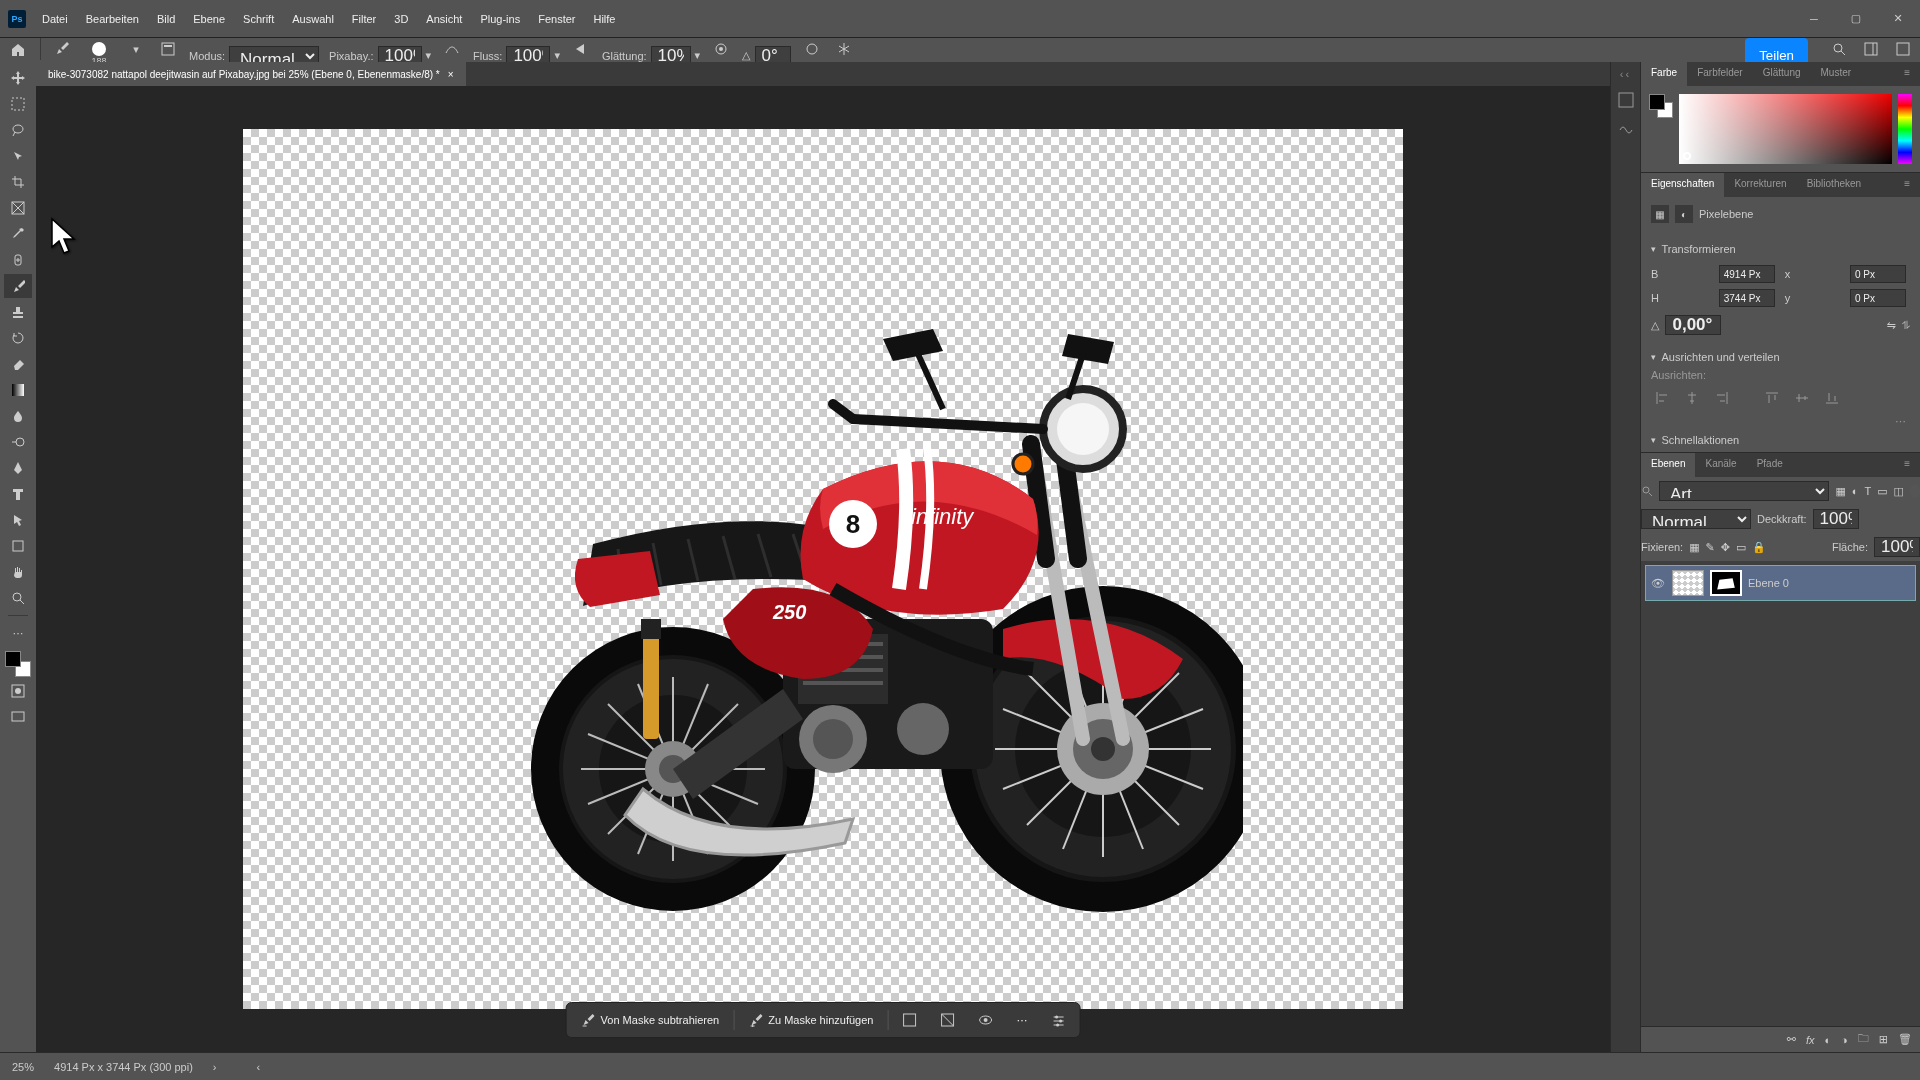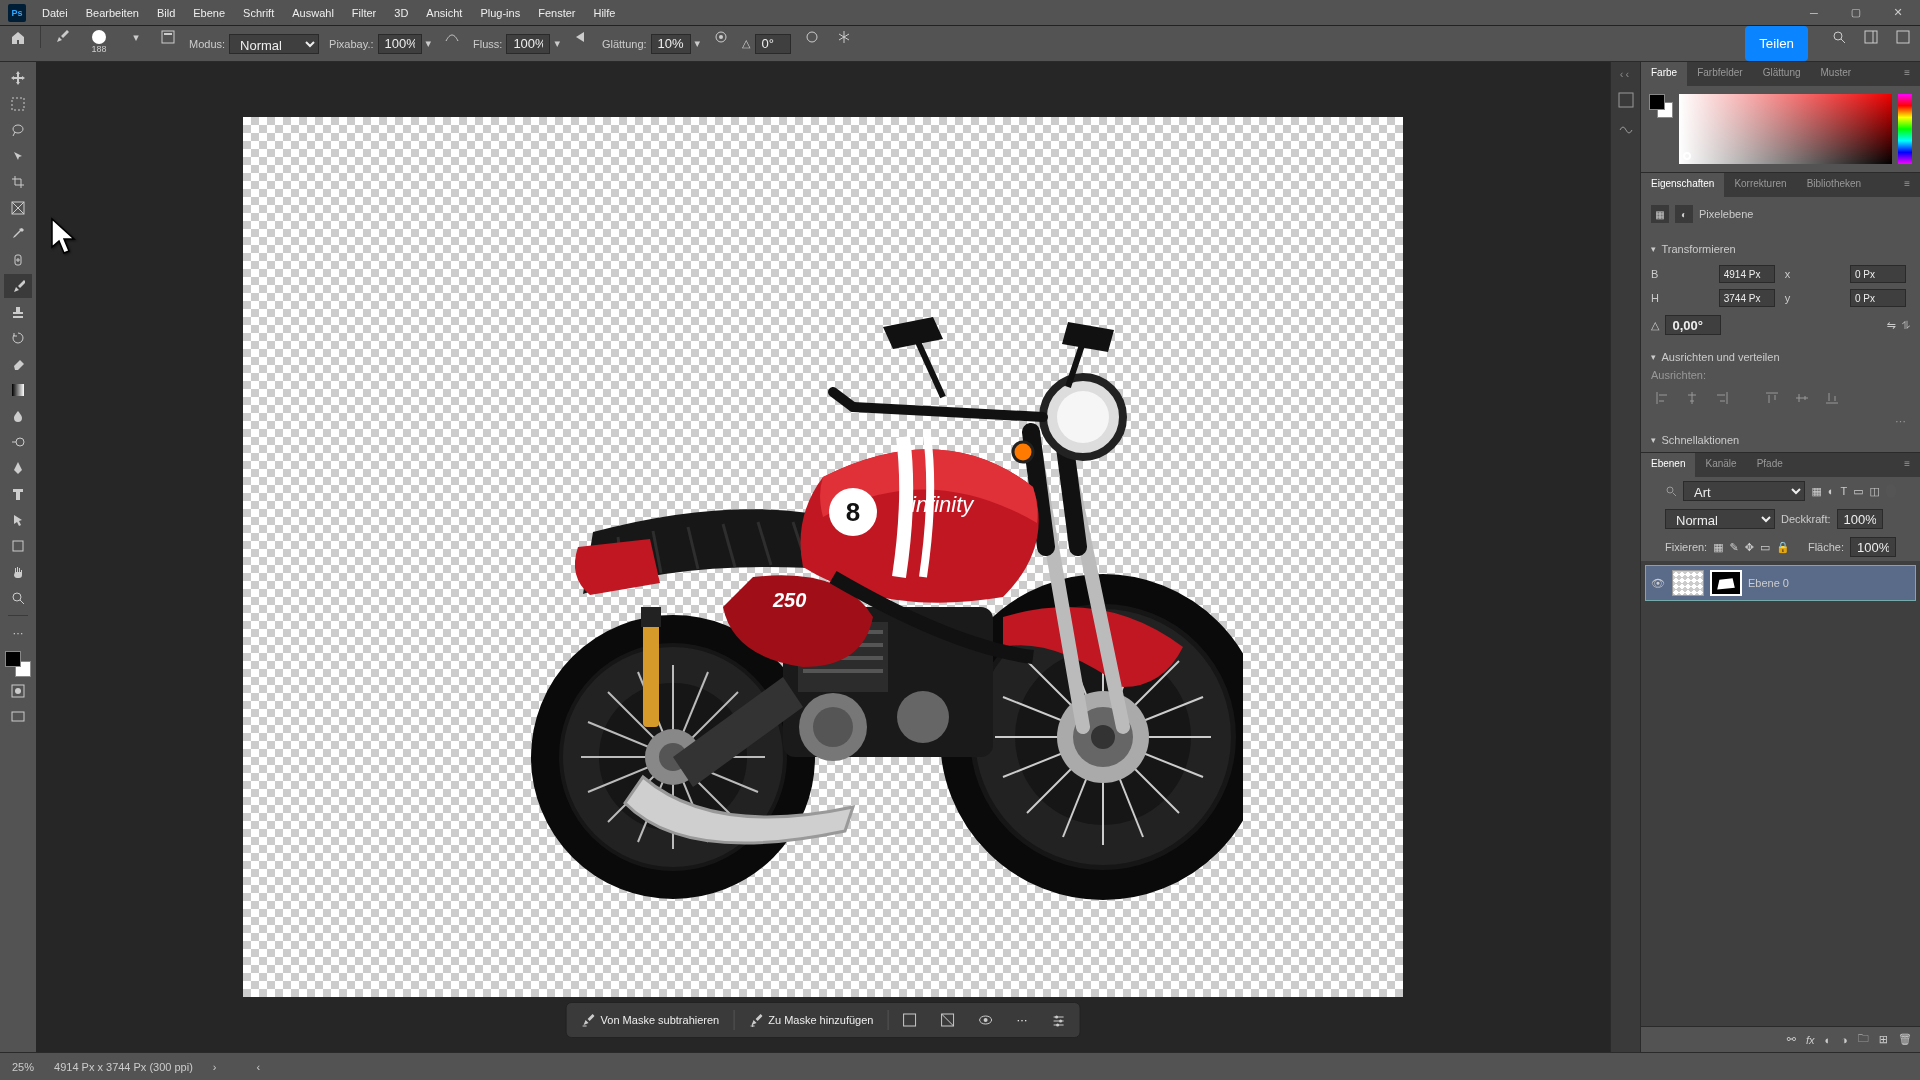--- a/index.html
+++ b/index.html
@@ -4,7 +4,7 @@
 <style>
 *{margin:0;padding:0;box-sizing:border-box;font-family:"Segoe UI",Tahoma,sans-serif;user-select:none}
 body{width:1920px;height:1080px;background:#323232;overflow:hidden;color:#ccc;font-size:11px}
-.menubar{height:26px;background:#535353;display:flex;align-items:center;padding:0 8px;gap:2px;border-bottom:1px solid #222}
+.menubar{height:38px;background:#535353;display:flex;align-items:center;padding:0 8px;gap:2px;border-bottom:1px solid #222}
 .ps-logo{width:18px;height:18px;background:#001e36;color:#31a8ff;display:flex;align-items:center;justify-content:center;font-weight:bold;font-size:9px;border-radius:2px;margin-right:6px}
 .menu-item{padding:3px 8px;color:#eee;cursor:default}
 .win-controls{margin-left:auto;display:flex;gap:14px;color:#ccc}

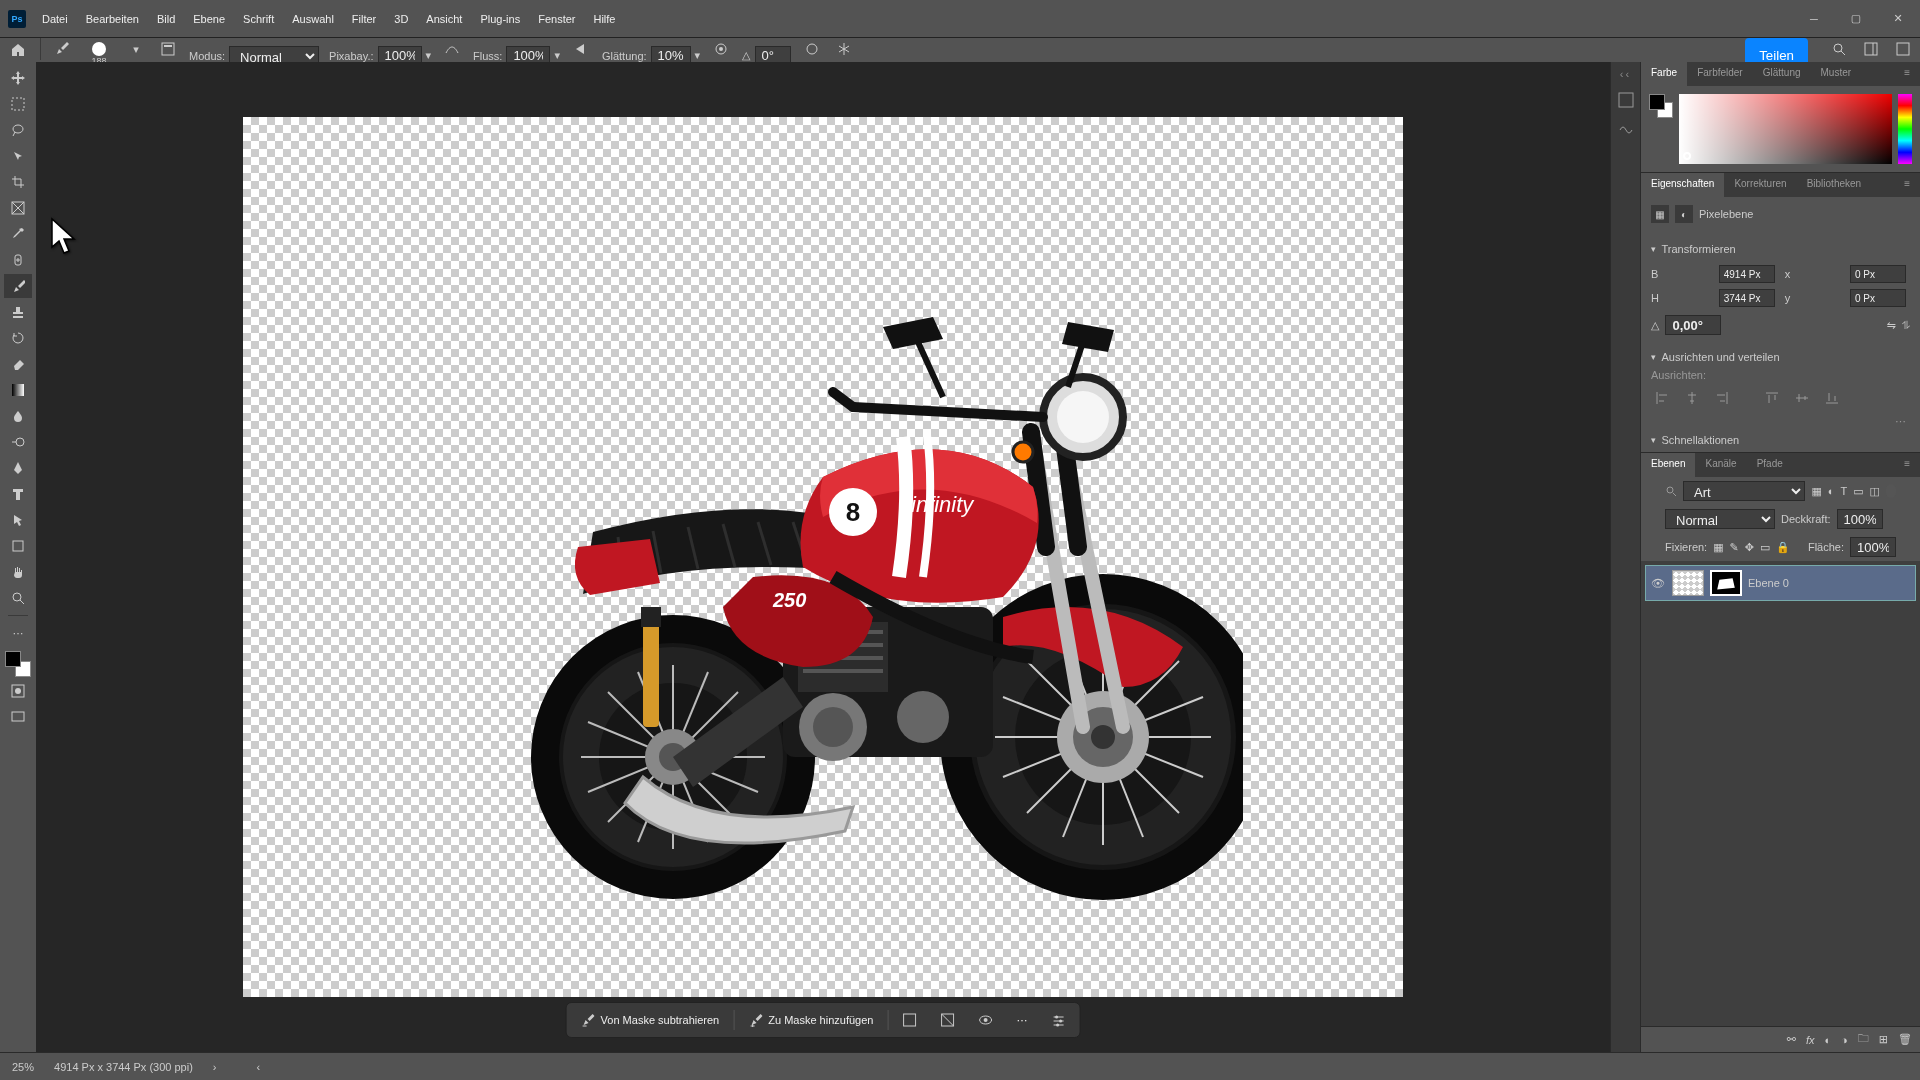--- a/index.html
+++ b/index.html
@@ -14,7 +14,7 @@
 .opt-sep{width:1px;height:22px;background:#3a3a3a}
 .opt-field{display:flex;align-items:center;gap:4px}
 .opt-label{color:#ccc}
-.opt-input{background:#3f3f3f;border:1px solid #2a2a2a;color:#eee;padding:2px 6px;height:20px;font-size:13px}
+.opt-input{background:#3f3f3f;border:1px solid #2a2a2a;color:#eee;padding:2px 6px;height:20px;font-size:17px}
 .opt-dd{width:90px}
 .opt-btn{width:22px;height:22px;display:flex;align-items:center;justify-content:center}
 .brush-prev{width:32px;height:32px;display:flex;flex-direction:column;align-items:center;justify-content:center}

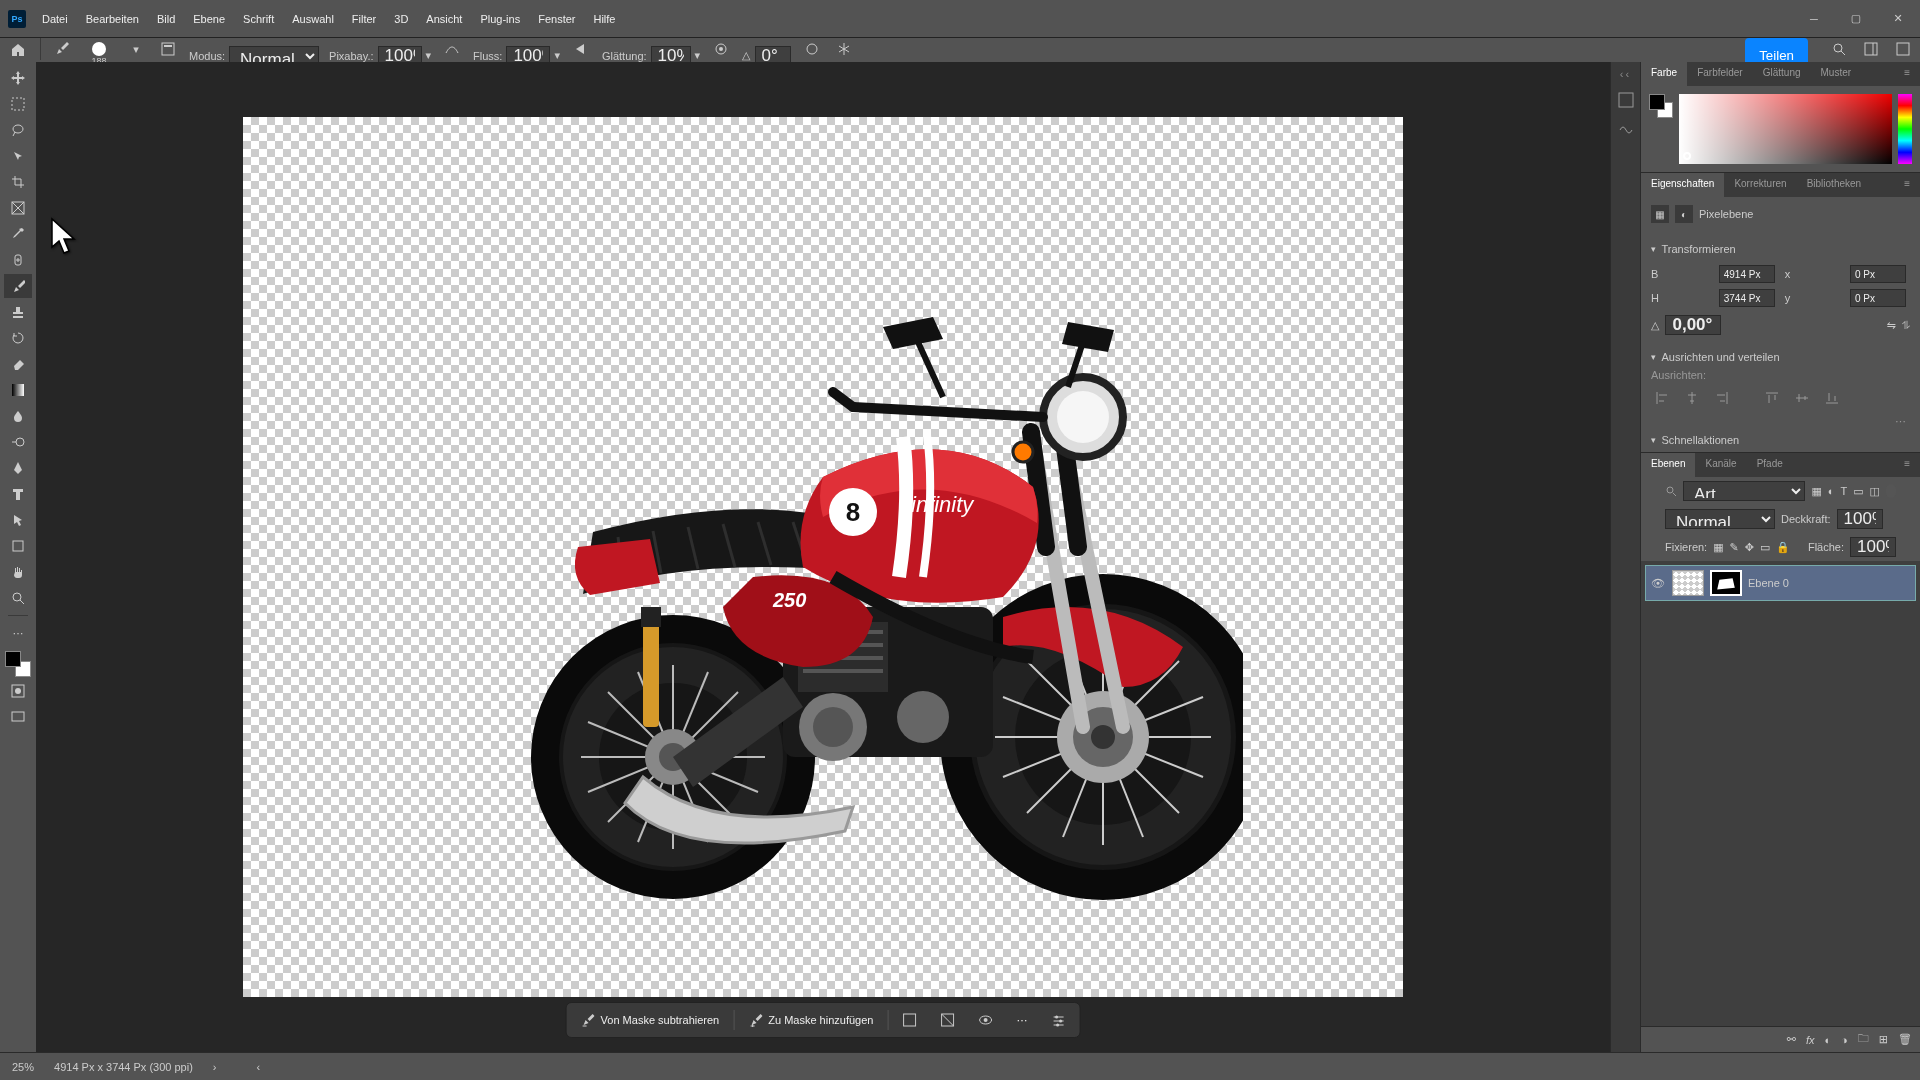--- a/index.html
+++ b/index.html
@@ -335,6 +335,12 @@
   </div>
 
   <div class="doc-area">
+    <div class="doc-tabs">
+      <div class="doc-tab">
+        <span>bike-3073082 nattapol deejitwasin auf Pixabay.jpg bei 25% (Ebene 0, Ebenenmaske/8) *</span>
+        <span class="doc-close">×</span>
+      </div>
+    </div>
     <div class="canvas-wrap">
       <div class="canvas">
 

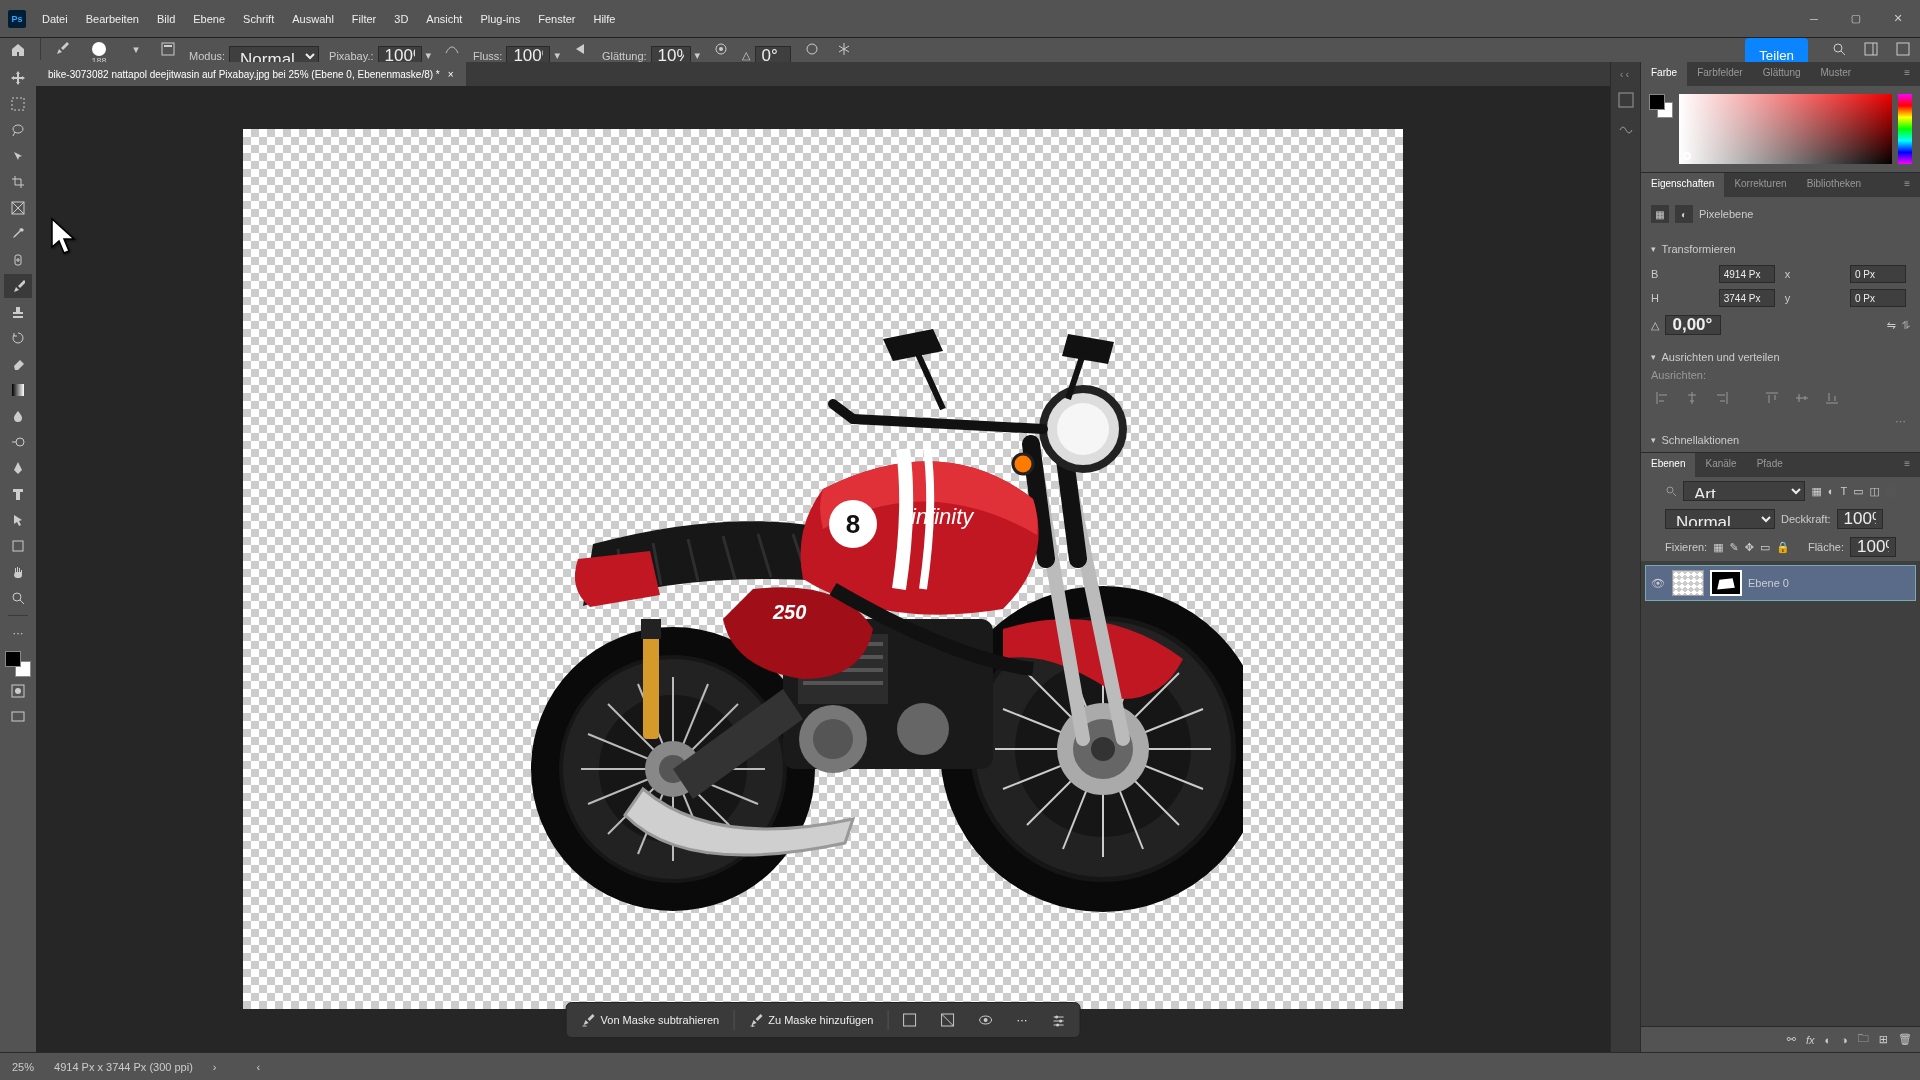--- a/index.html
+++ b/index.html
@@ -65,7 +65,7 @@
 .align-row{display:flex;gap:8px;padding:6px 10px}
 .align-btn{width:22px;height:22px;display:flex;align-items:center;justify-content:center}
 .layers-panel{border-top:1px solid #2a2a2a;flex:1;display:flex;flex-direction:column}
-.layer-opts{display:flex;align-items:center;gap:6px;padding:4px 24px;flex-wrap:wrap}
+.layer-opts{display:flex;align-items:center;gap:6px;padding:4px 0;flex-wrap:wrap}
 .layer-search{flex:1}
 .layer-list{flex:1;background:#3f3f3f;padding:4px;overflow:auto}
 .layer-row{display:flex;align-items:center;gap:6px;padding:4px;background:#5a6b8a;border:1px solid #7aa}

